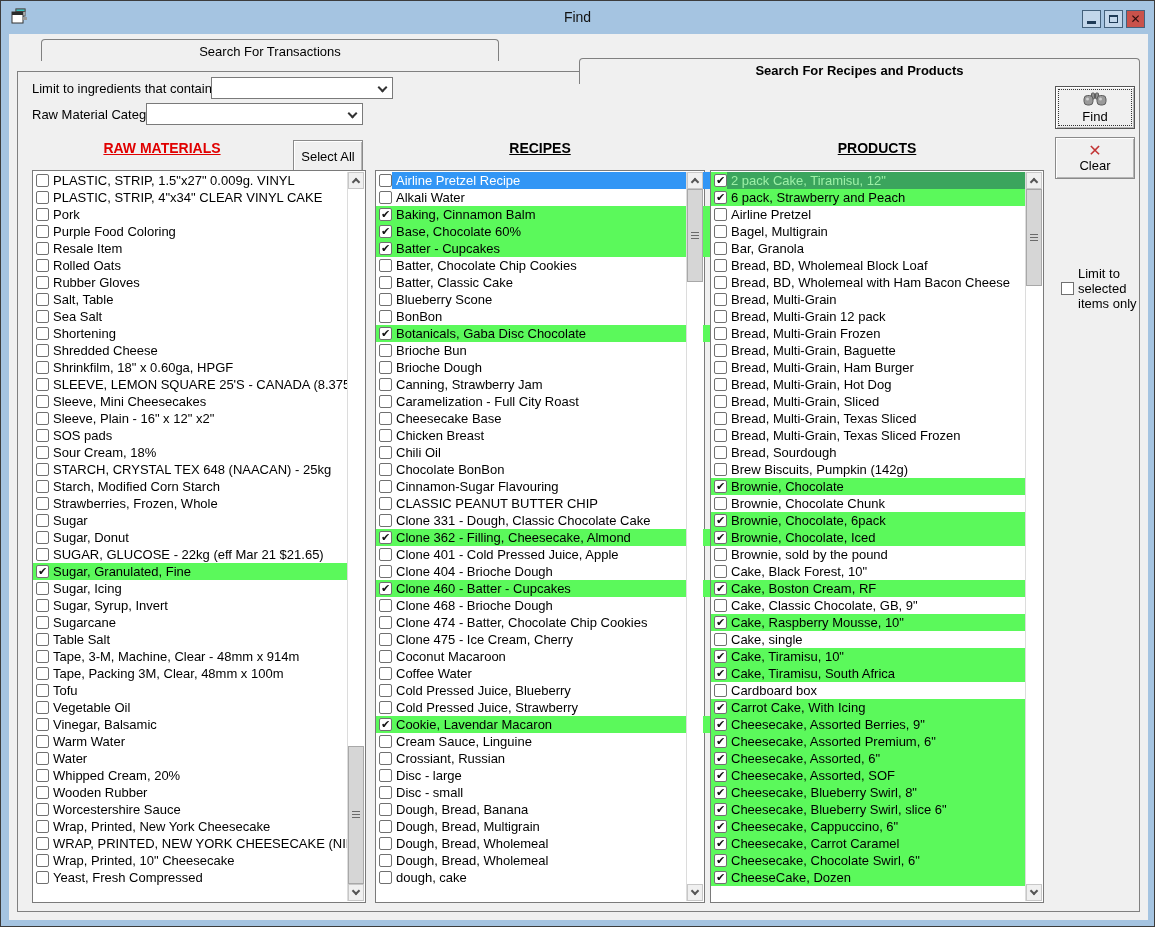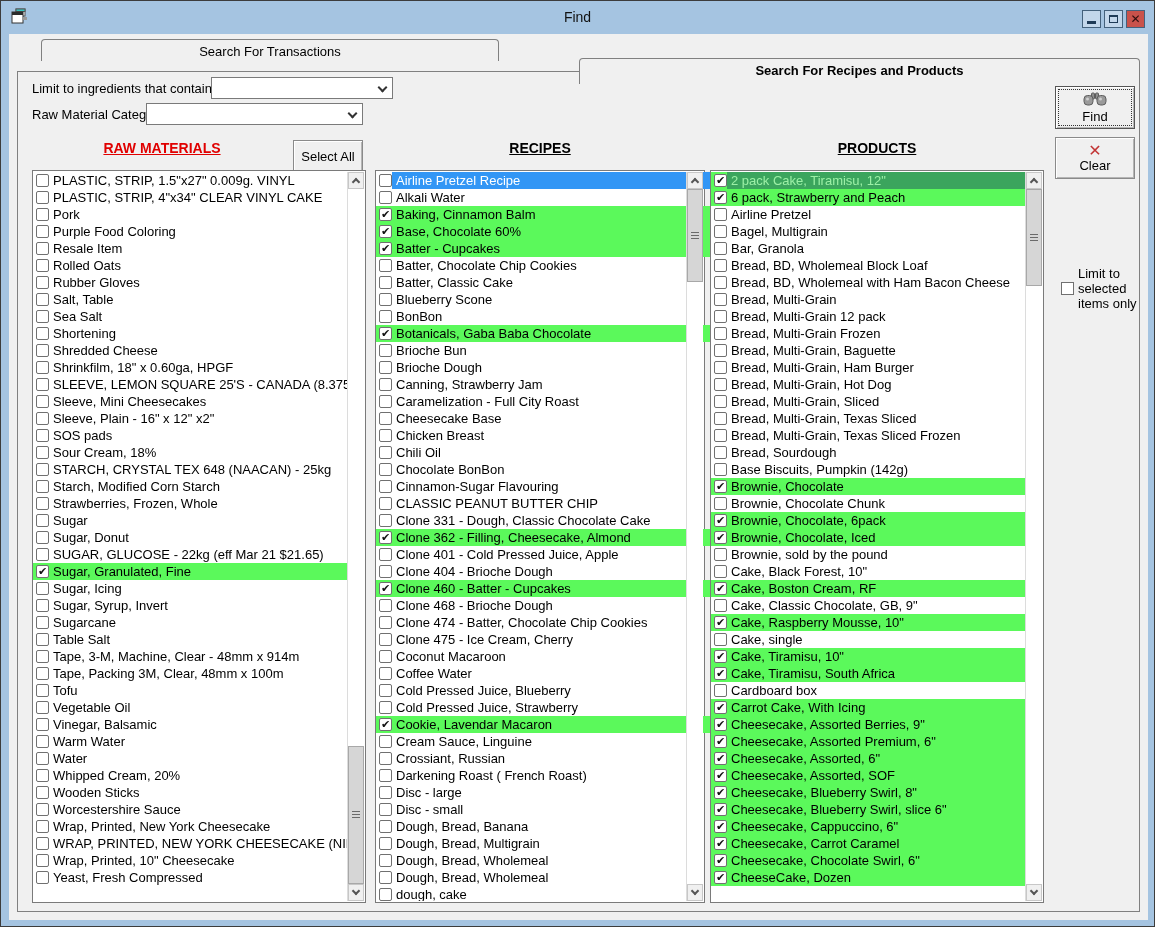--- a/index.html
+++ b/index.html
@@ -360,7 +360,7 @@
             </div>
             <div class="row green">
               <span class="cb">✔</span>
-              <span class="lbl">Botanicals, Gaba Baba Chocolate</span>
+              <span class="lbl">Botanicals, Gaba Disc Chocolate</span>
             </div>
             <div class="row">
               <span class="cb"></span>

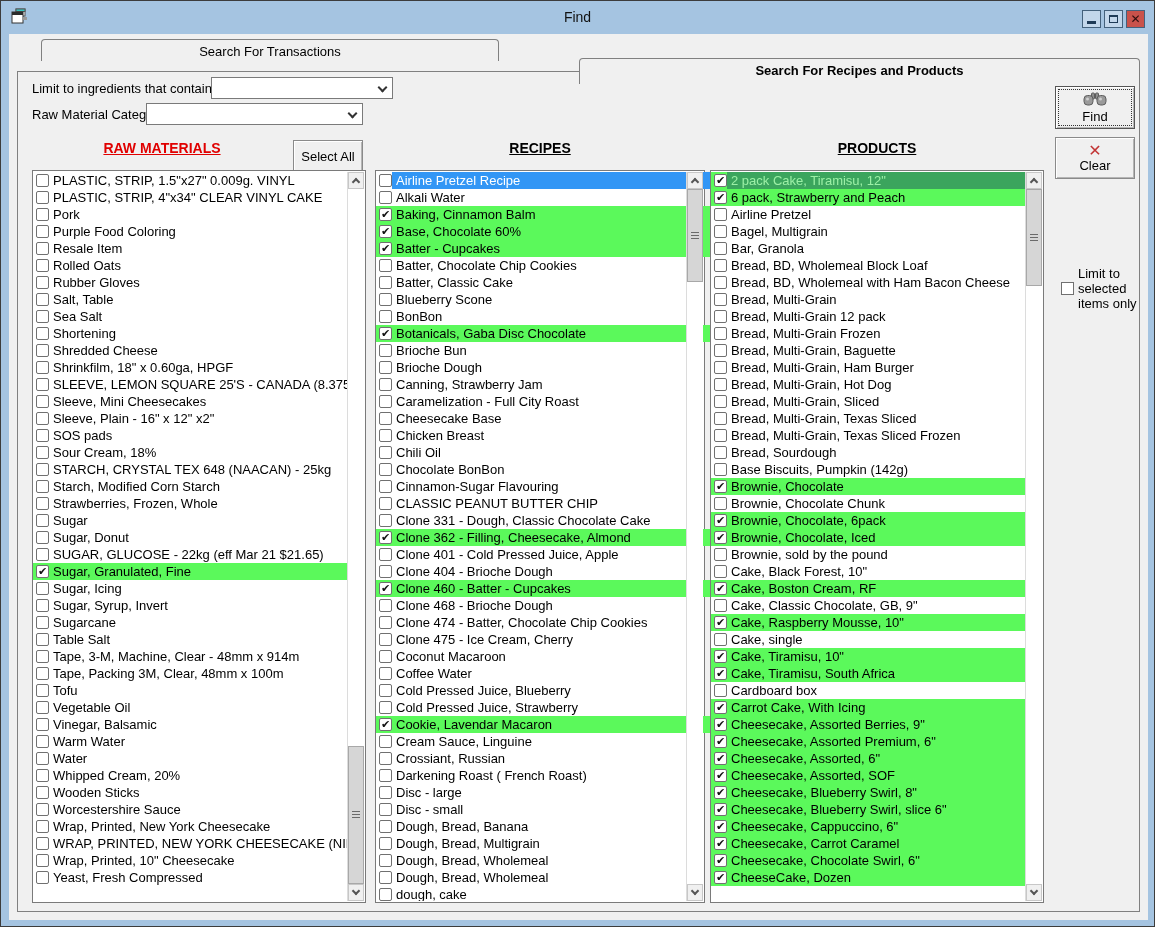--- a/index.html
+++ b/index.html
@@ -580,7 +580,7 @@
             </div>
             <div class="row">
               <span class="cb"></span>
-              <span class="lbl">Base Biscuits, Pumpkin (142g)</span>
+              <span class="lbl">Brew Biscuits, Pumpkin (142g)</span>
             </div>
             <div class="row green">
               <span class="cb">✔</span>

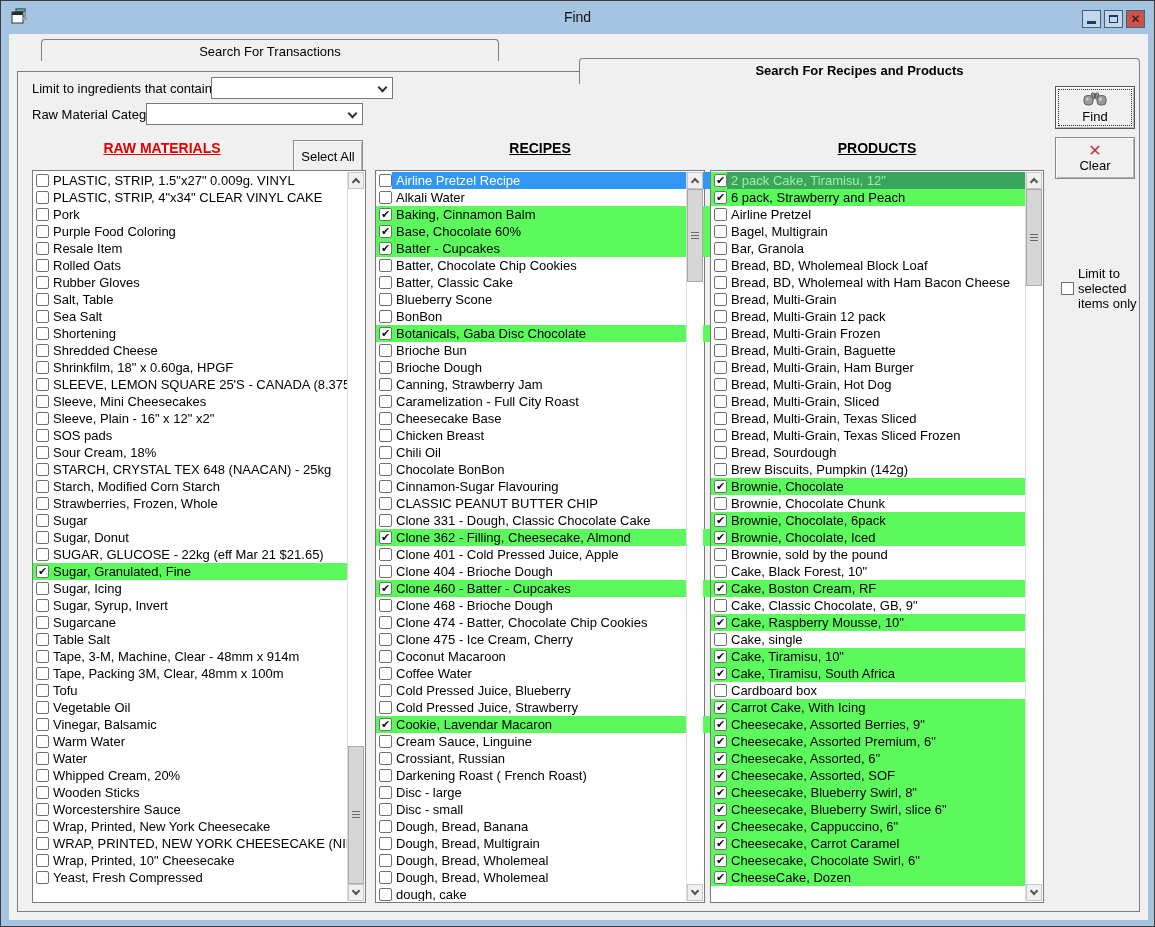--- a/index.html
+++ b/index.html
@@ -464,10 +464,6 @@
             </div>
             <div class="row">
               <span class="cb"></span>
-              <span class="lbl">Darkening Roast ( French Roast)</span>
-            </div>
-            <div class="row">
-              <span class="cb"></span>
               <span class="lbl">Disc - large</span>
             </div>
             <div class="row">

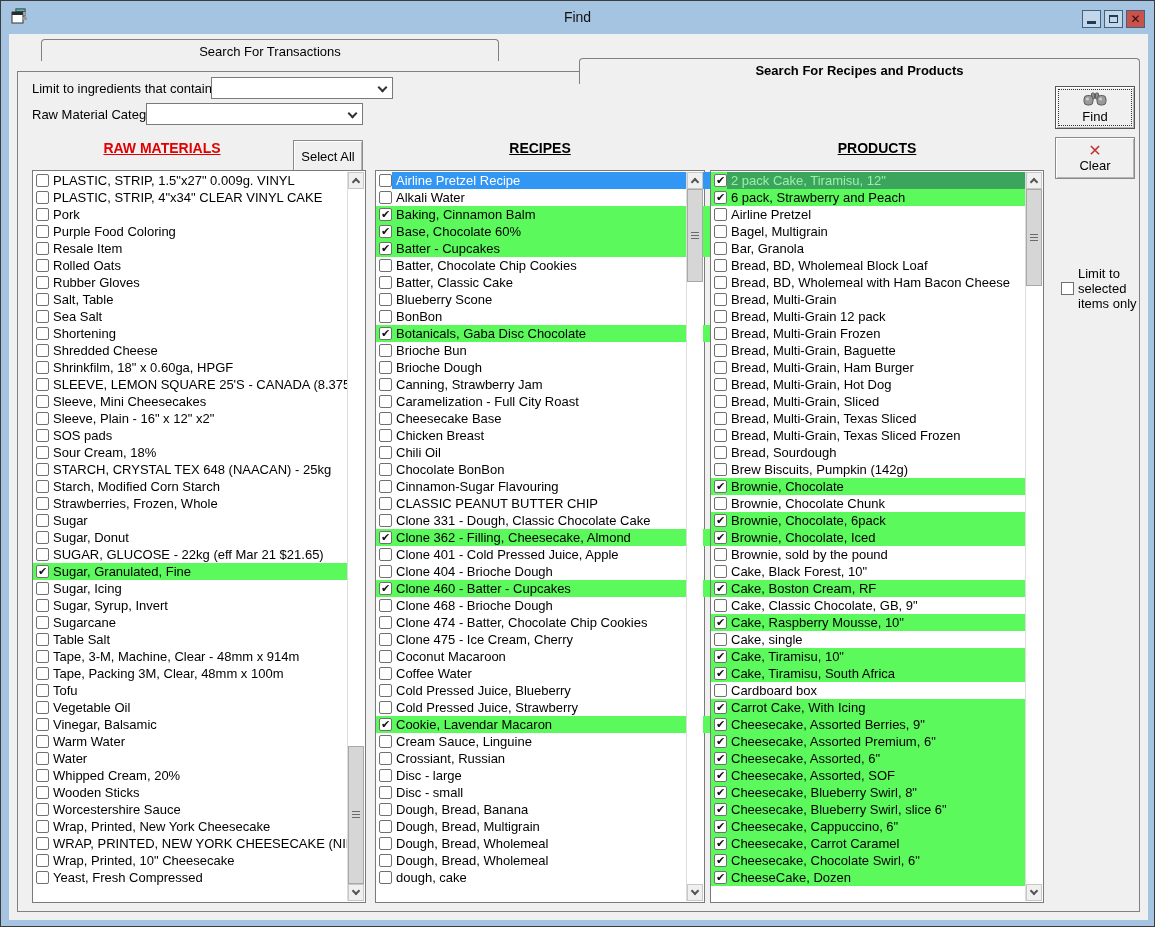--- a/index.html
+++ b/index.html
@@ -284,7 +284,7 @@
             </div>
             <div class="row">
               <span class="cb"></span>
-              <span class="lbl">Wooden Sticks</span>
+              <span class="lbl">Wooden Rubber</span>
             </div>
             <div class="row">
               <span class="cb"></span>

